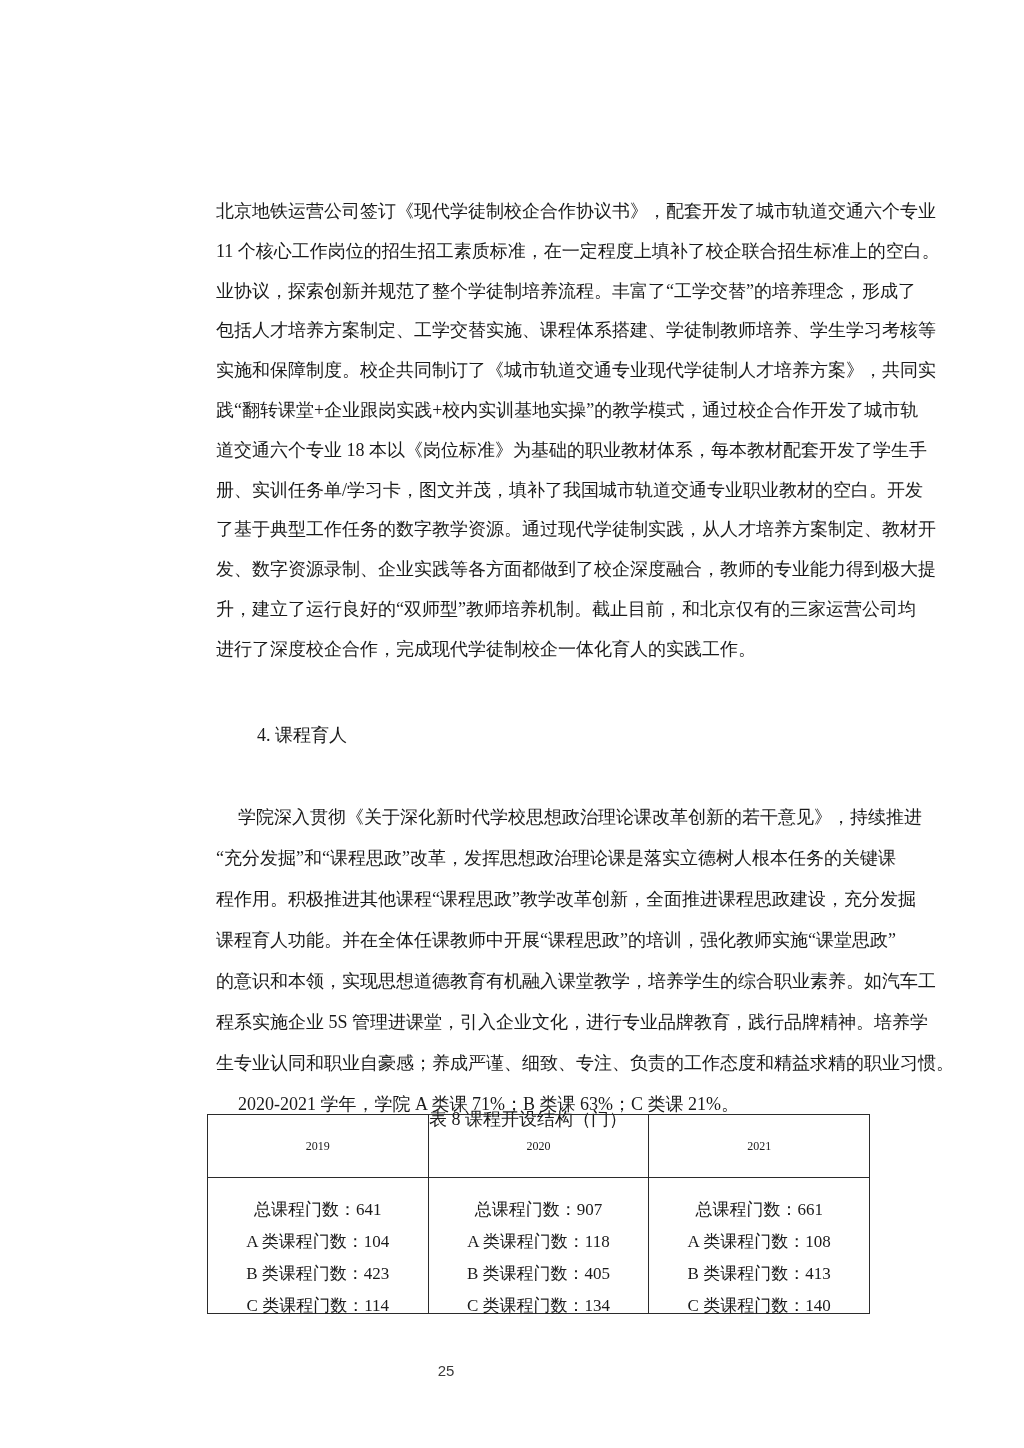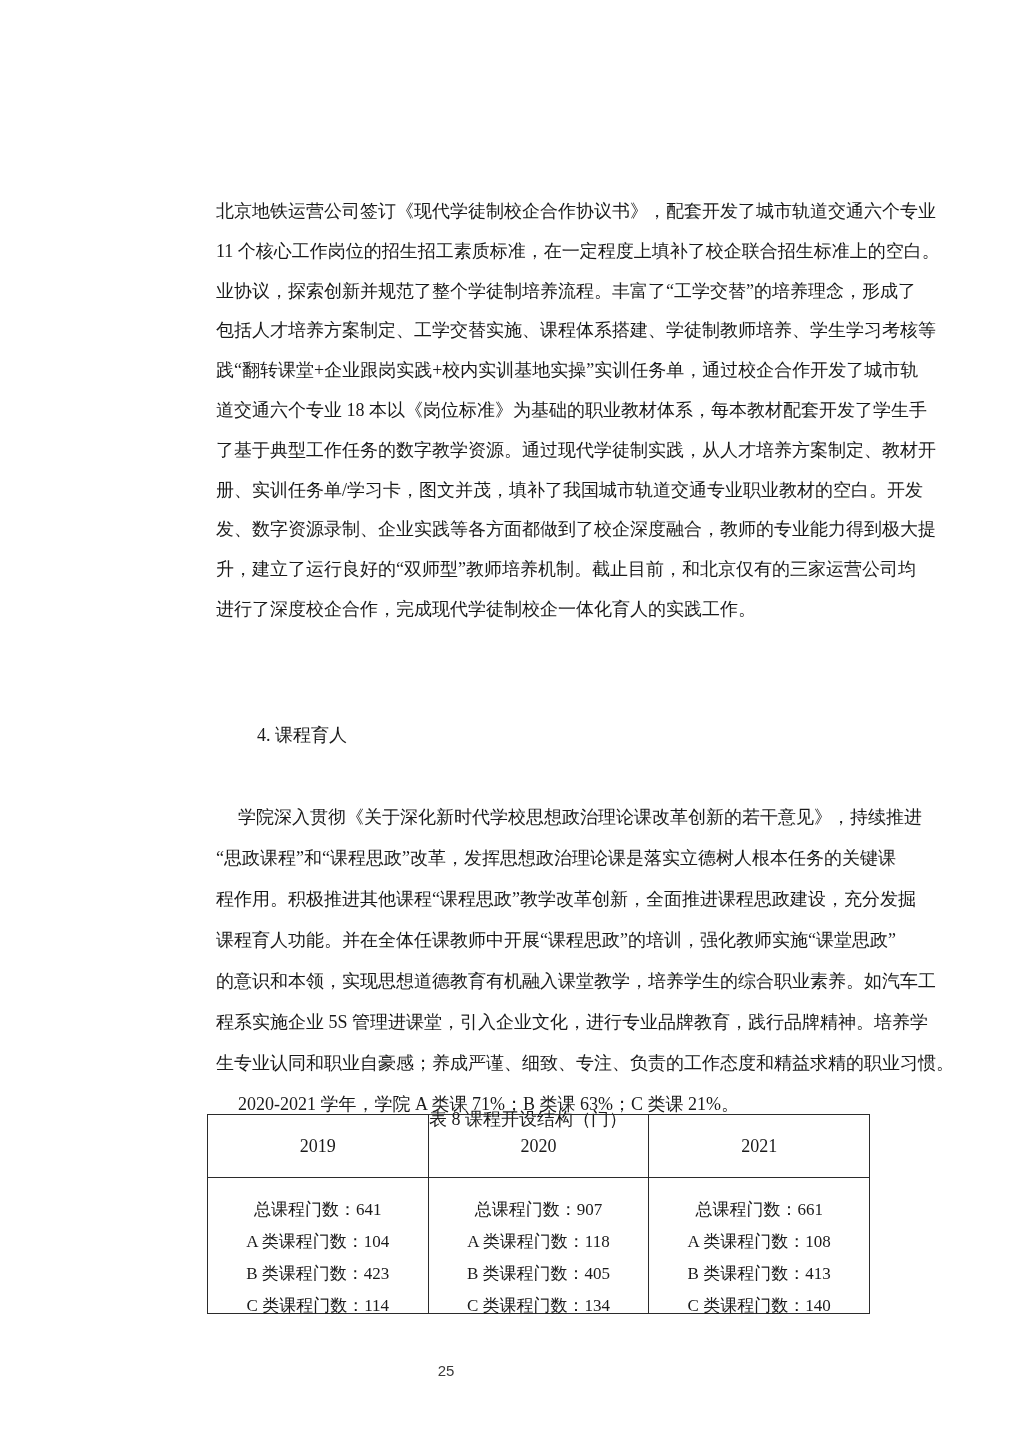--- a/index.html
+++ b/index.html
@@ -99,6 +99,7 @@
     <div class="ln">11 个核心工作岗位的招生招工素质标准，在一定程度上填补了校企联合招生标准上的空白。</div>
     <div class="ln">业协议，探索创新并规范了整个学徒制培养流程。丰富了“工学交替”的培养理念，形成了</div>
     <div class="ln">包括人才培养方案制定、工学交替实施、课程体系搭建、学徒制教师培养、学生学习考核等</div>
+    <div class="ln">实施和保障制度。校企共同制订了《城市轨道交通专业现代学徒制人才培养方案》，共同实</div>
     <div class="ln">践“翻转课堂+企业跟岗实践+校内实训基地实操”实训任务单，通过校企合作开发了城市轨</div>
     <div class="ln">道交通六个专业 18 本以《岗位标准》为基础的职业教材体系，每本教材配套开发了学生手</div>
     <div class="ln">了基于典型工作任务的数字教学资源。通过现代学徒制实践，从人才培养方案制定、教材开</div>

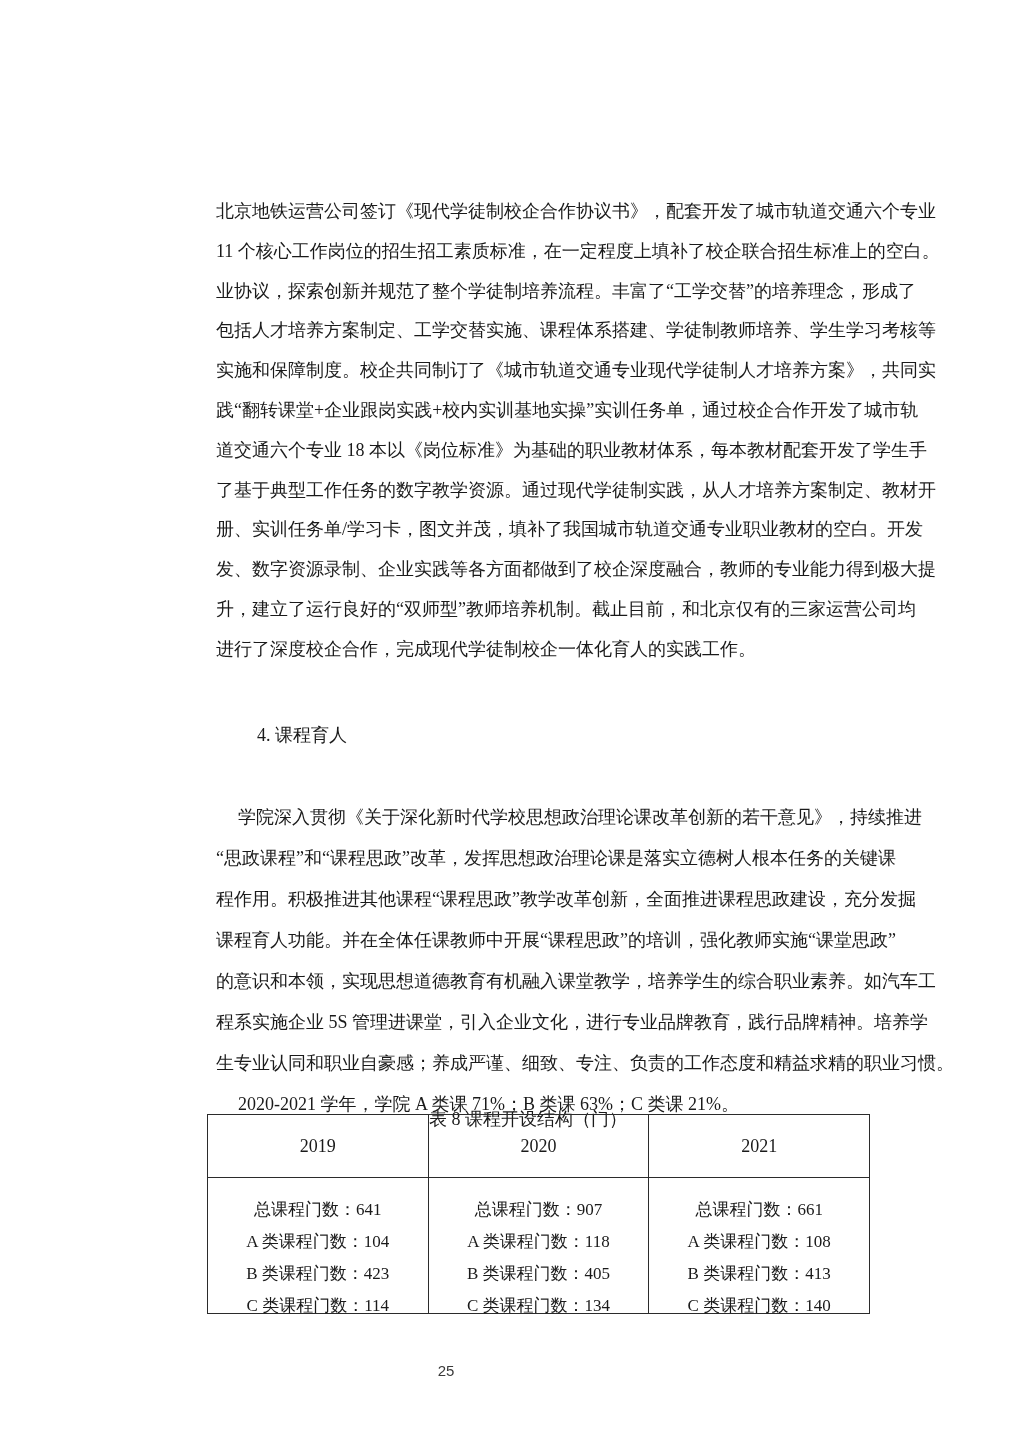--- a/index.html
+++ b/index.html
@@ -100,7 +100,7 @@
     <div class="ln">业协议，探索创新并规范了整个学徒制培养流程。丰富了“工学交替”的培养理念，形成了</div>
     <div class="ln">包括人才培养方案制定、工学交替实施、课程体系搭建、学徒制教师培养、学生学习考核等</div>
     <div class="ln">实施和保障制度。校企共同制订了《城市轨道交通专业现代学徒制人才培养方案》，共同实</div>
-    <div class="ln">践“翻转课堂+企业跟岗实践+校内实训基地实操”实训任务单，通过校企合作开发了城市轨</div>
+    <div class="ln">践“翻转课堂+企业跟岗实践+校内实训基地实操”的教学模式，通过校企合作开发了城市轨</div>
     <div class="ln">道交通六个专业 18 本以《岗位标准》为基础的职业教材体系，每本教材配套开发了学生手</div>
     <div class="ln">了基于典型工作任务的数字教学资源。通过现代学徒制实践，从人才培养方案制定、教材开</div>
     <div class="ln">册、实训任务单/学习卡，图文并茂，填补了我国城市轨道交通专业职业教材的空白。开发</div>

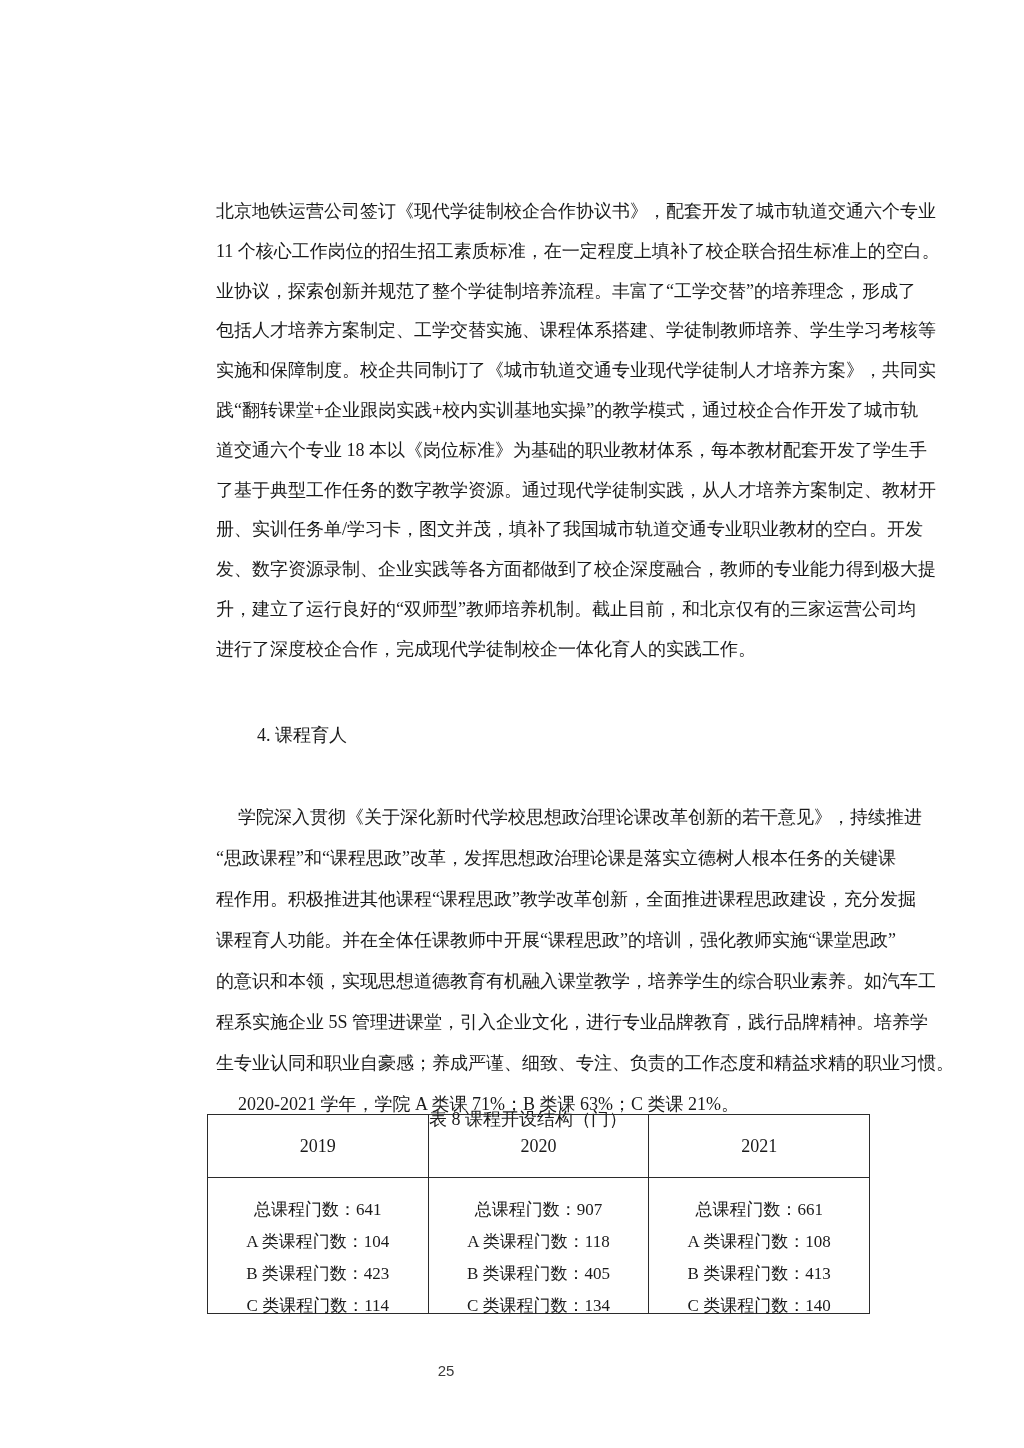--- a/index.html
+++ b/index.html
@@ -102,8 +102,8 @@
     <div class="ln">实施和保障制度。校企共同制订了《城市轨道交通专业现代学徒制人才培养方案》，共同实</div>
     <div class="ln">践“翻转课堂+企业跟岗实践+校内实训基地实操”的教学模式，通过校企合作开发了城市轨</div>
     <div class="ln">道交通六个专业 18 本以《岗位标准》为基础的职业教材体系，每本教材配套开发了学生手</div>
+    <div class="ln">册、实训任务单/学习卡，图文并茂，填补了我国城市轨道交通专业职业教材的空白。开发</div>
     <div class="ln">了基于典型工作任务的数字教学资源。通过现代学徒制实践，从人才培养方案制定、教材开</div>
-    <div class="ln">册、实训任务单/学习卡，图文并茂，填补了我国城市轨道交通专业职业教材的空白。开发</div>
     <div class="ln">发、数字资源录制、企业实践等各方面都做到了校企深度融合，教师的专业能力得到极大提</div>
     <div class="ln">升，建立了运行良好的“双师型”教师培养机制。截止目前，和北京仅有的三家运营公司均</div>
     <div class="ln last">进行了深度校企合作，完成现代学徒制校企一体化育人的实践工作。</div>

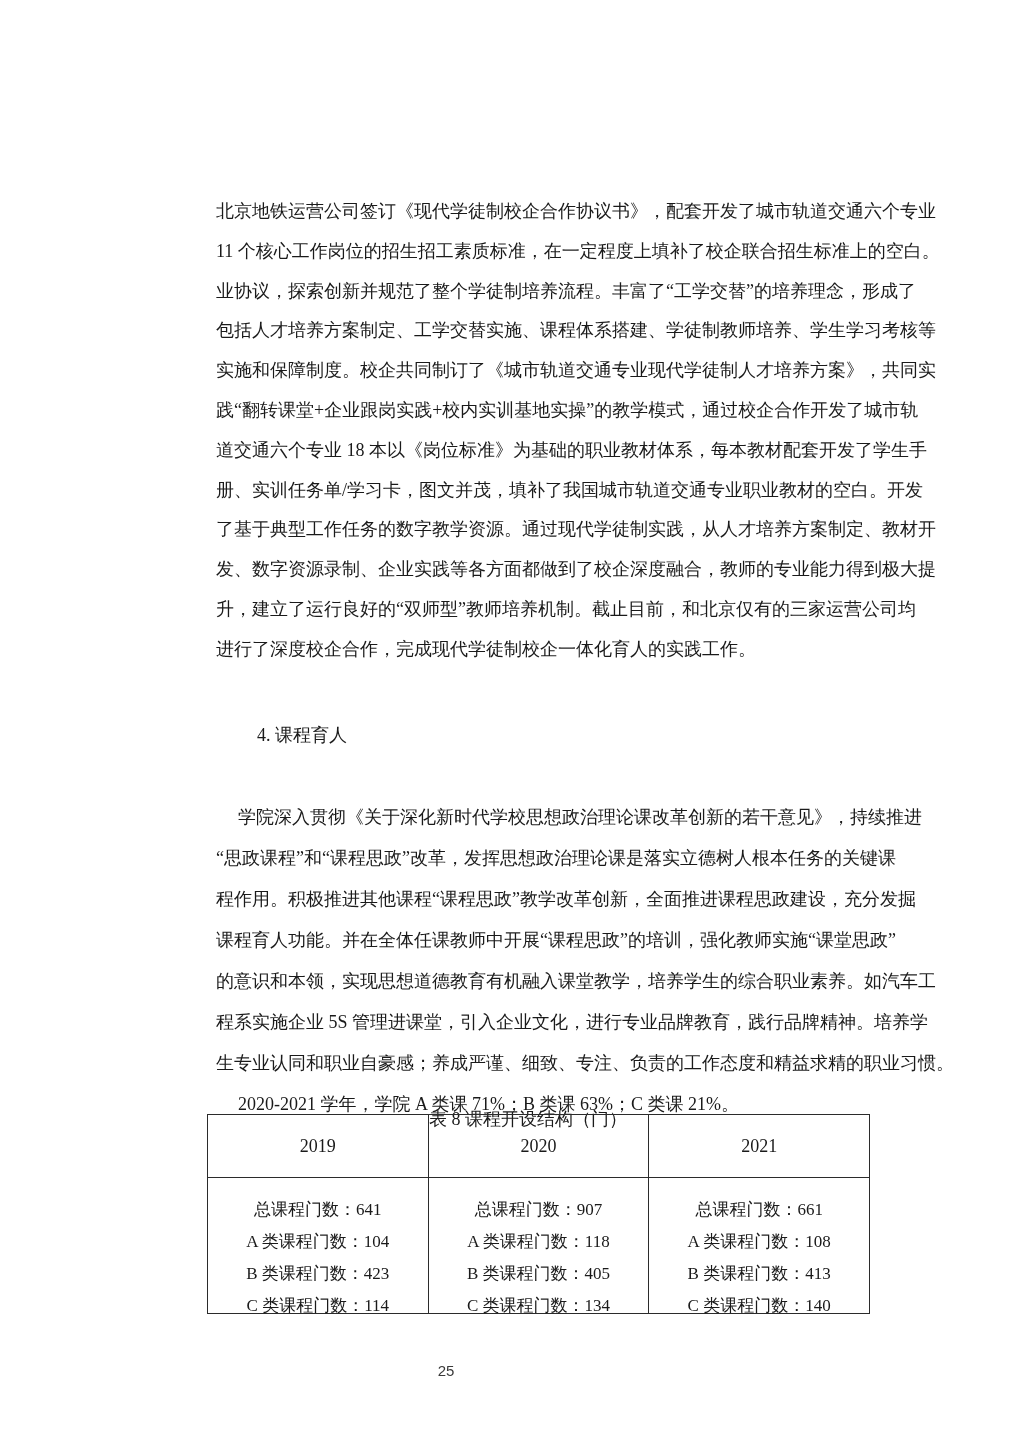--- a/index.html
+++ b/index.html
@@ -113,7 +113,7 @@
 
   <div class="para p2">
     <div class="ln indent">学院深入贯彻《关于深化新时代学校思想政治理论课改革创新的若干意见》，持续推进</div>
-    <div class="ln">“思政课程”和“课程思政”改革，发挥思想政治理论课是落实立德树人根本任务的关键课</div>
+    <div class="ln">“充分发掘”和“课程思政”改革，发挥思想政治理论课是落实立德树人根本任务的关键课</div>
     <div class="ln">程作用。积极推进其他课程“课程思政”教学改革创新，全面推进课程思政建设，充分发掘</div>
     <div class="ln">课程育人功能。并在全体任课教师中开展“课程思政”的培训，强化教师实施“课堂思政”</div>
     <div class="ln">的意识和本领，实现思想道德教育有机融入课堂教学，培养学生的综合职业素养。如汽车工</div>

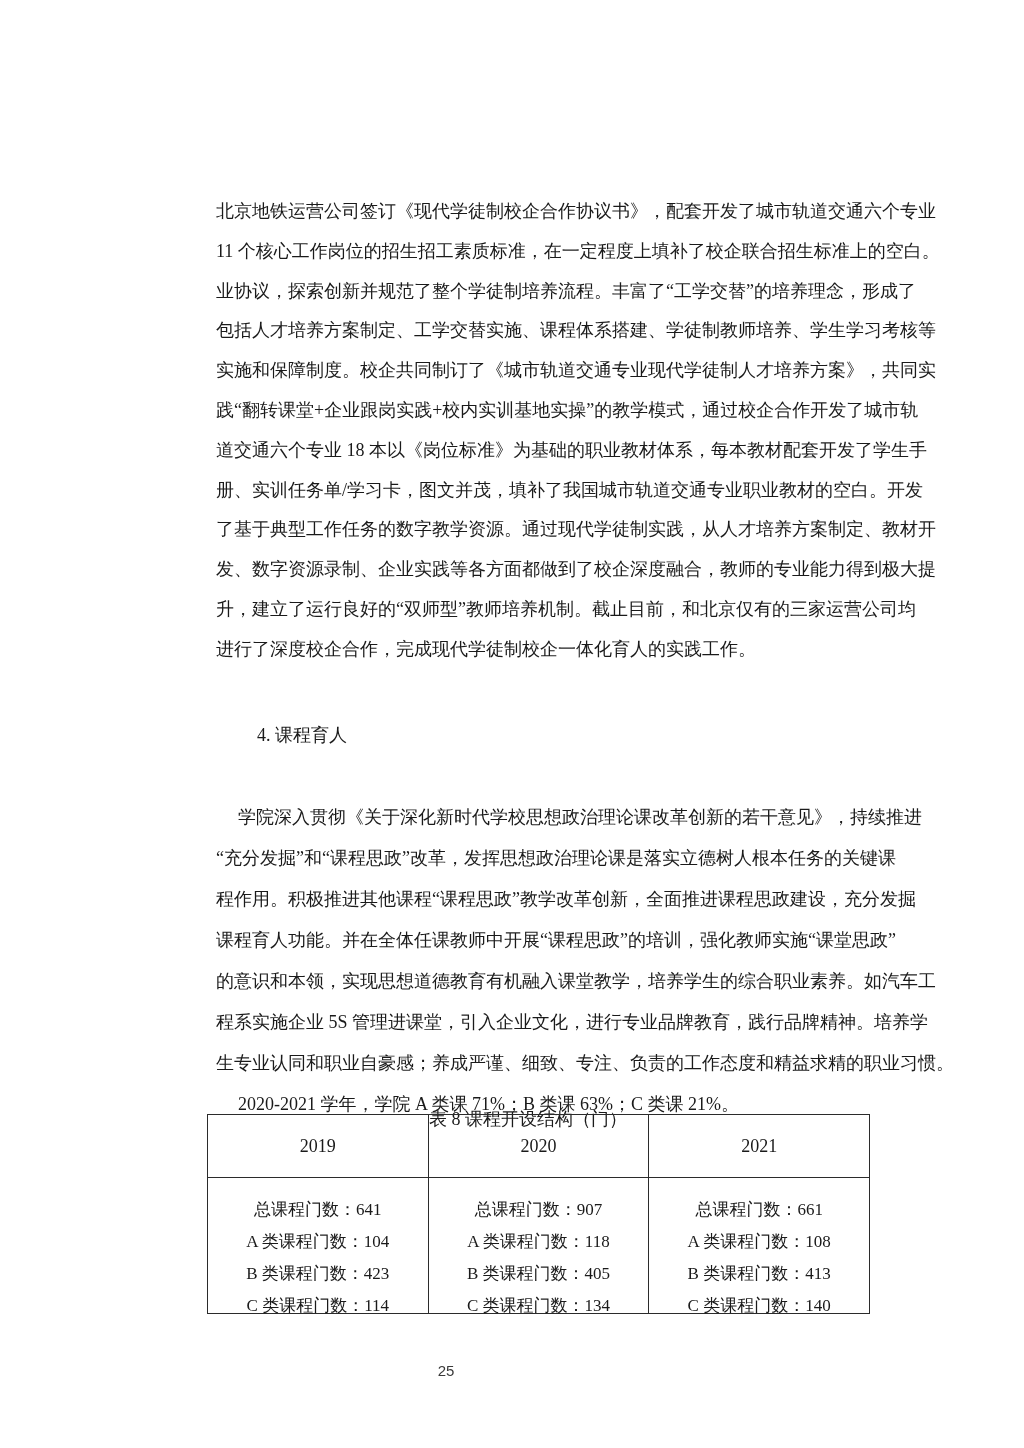--- a/index.html
+++ b/index.html
@@ -68,7 +68,7 @@
   }
   table.tbl th {
     height: 30px;
-    font-size: 18px;
+    font-size: 12px;
     line-height: 30px;
   }
   table.tbl td { padding: 3px 0 4px 0; }

